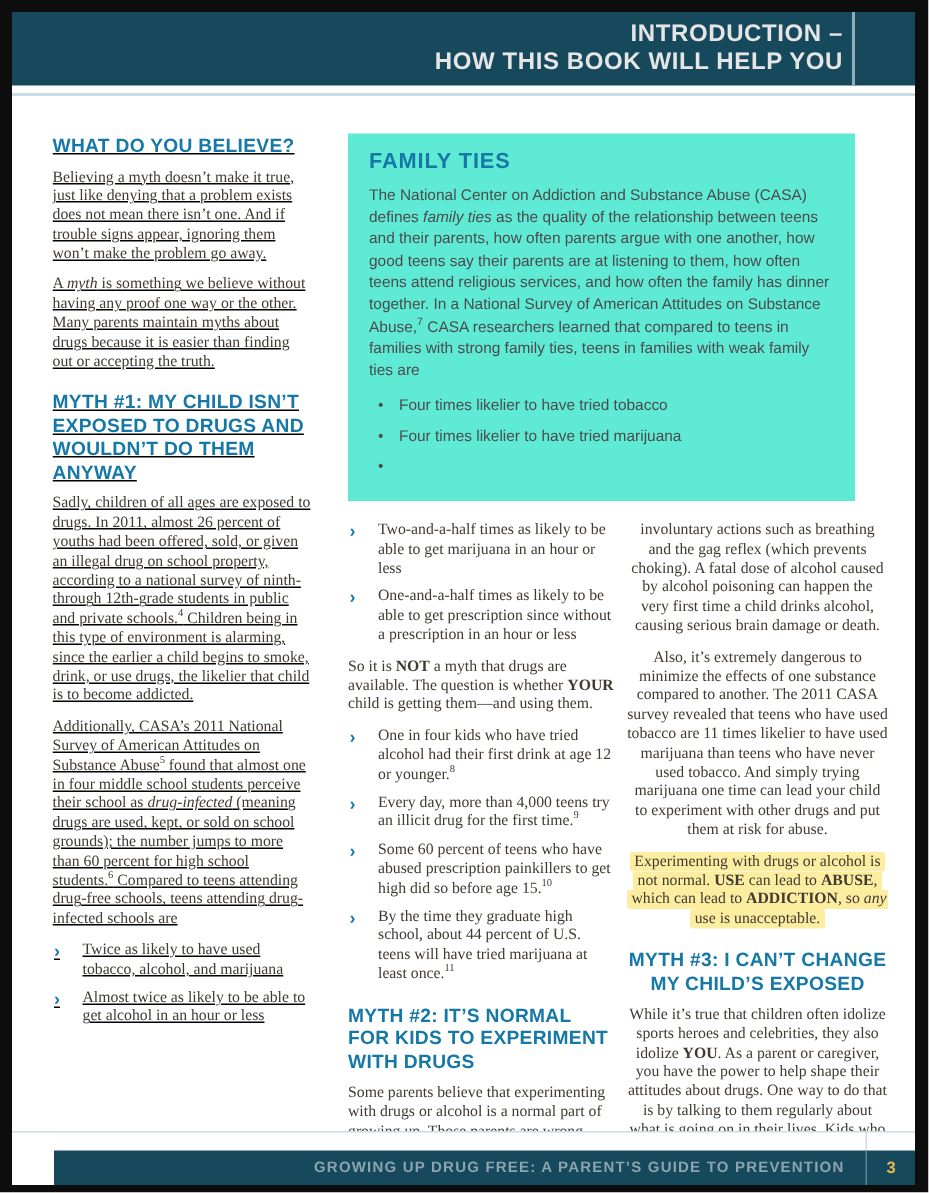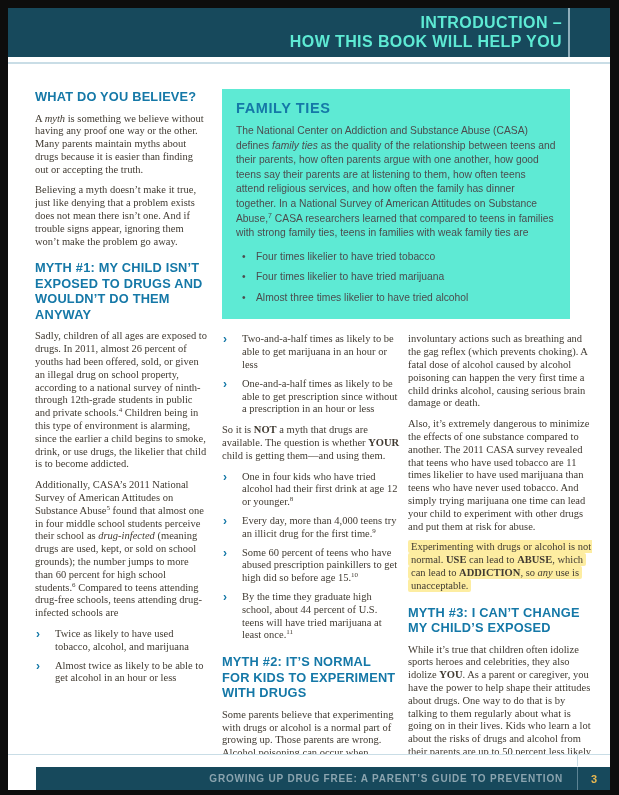--- a/index.html
+++ b/index.html
@@ -9,7 +9,7 @@
 
   
   .topbar{height:49px;background:#17495c;position:relative;display:flex;align-items:flex-end;justify-content:flex-end;flex:none;}
-  .topbar-title{text-align:right;color:#5eead4;font:700 16px/1.22 "Liberation Sans",sans-serif;letter-spacing:.4px;padding-bottom:5px;margin-right:48px;}
+  .topbar-title{text-align:right;color:#e5e5e5;font:700 16px/1.22 "Liberation Sans",sans-serif;letter-spacing:.4px;padding-bottom:5px;margin-right:48px;}
   .topbar-vline{position:absolute;right:40px;top:0;bottom:0;width:2px;background:#8fadba;}
   .top-rule{height:2px;background:#c9dde6;margin-top:5px;flex:none;}
 

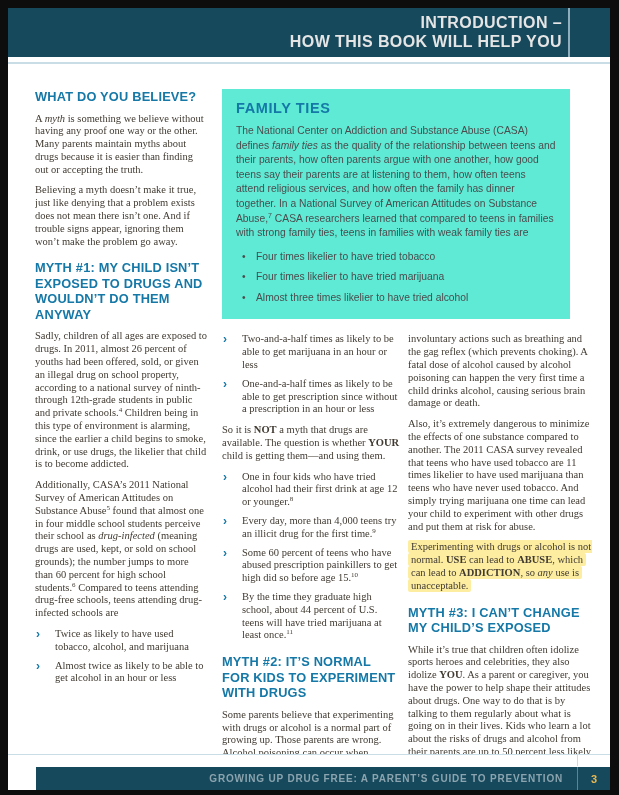--- a/index.html
+++ b/index.html
@@ -15,7 +15,7 @@
 
   
   .content{flex:1;display:flex;padding:25px 18px 0 27px;overflow:hidden;}
-  .col-left{width:173px;flex:none;margin-right:14px;overflow:hidden;}
+  .col-left{width:173px;flex:none;margin-right:24px;overflow:hidden;text-decoration:underline;}
   .right-region{flex:1;min-width:0;display:flex;flex-direction:column;}
   .two-col{display:flex;flex:1;overflow:hidden;}
   .col-mid{width:178px;flex:none;margin-right:8px;overflow:hidden;}

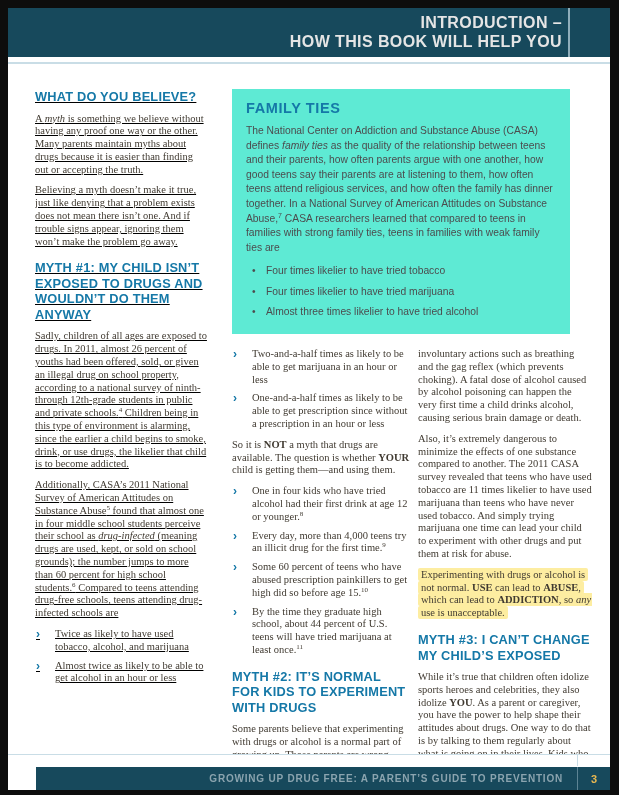--- a/index.html
+++ b/index.html
@@ -76,8 +76,8 @@
 
       <div class="col-left">
         <h2 class="sec first">WHAT DO YOU BELIEVE?</h2>
+        <p class="body">Believing a myth doesn’t make it true, just like denying that a problem exists does not mean there isn’t one. And if trouble signs appear, ignoring them won’t make the problem go away.</p>
         <p class="body"><span>A </span><span class="i">myth</span><span> is something we believe without having any proof one way or the other. Many parents maintain myths about drugs because it is easier than finding out or accepting the truth.</span></p>
-        <p class="body">Believing a myth doesn’t make it true, just like denying that a problem exists does not mean there isn’t one. And if trouble signs appear, ignoring them won’t make the problem go away.</p>
         <h2 class="sec">MYTH #1: MY CHILD ISN’T EXPOSED TO DRUGS AND WOULDN’T DO THEM ANYWAY</h2>
         <p class="body"><span>Sadly, children of all ages are exposed to drugs. In 2011, almost 26 percent of youths had been offered, sold, or given an illegal drug on school property, according to a national survey of ninth- through 12th-grade students in public and private schools.</span><span class="sup">4</span><span> Children being in this type of environment is alarming, since the earlier a child begins to smoke, drink, or use drugs, the likelier that child is to become addicted.</span></p>
         <p class="body"><span>Additionally, CASA’s 2011 National Survey of American Attitudes on Substance Abuse</span><span class="sup">5</span><span> found that almost one in four middle school students perceive their school as </span><span class="i">drug-infected</span><span> (meaning drugs are used, kept, or sold on school grounds); the number jumps to more than 60 percent for high school students.</span><span class="sup">6</span><span> Compared to teens attending drug-free schools, teens attending drug-infected schools are</span></p>

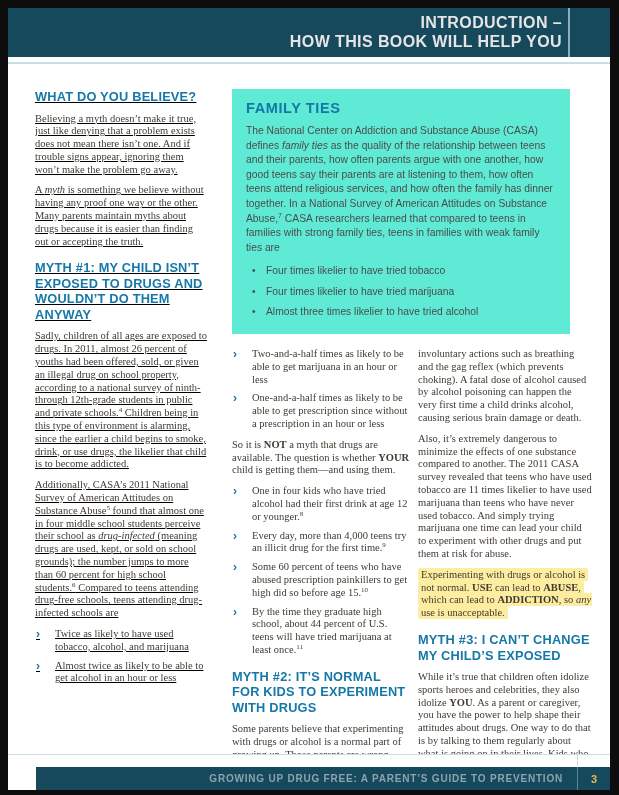--- a/index.html
+++ b/index.html
@@ -109,7 +109,6 @@
               </li>
             <li>
                 <span class="dot">•</span>
-                <span>Almost three times likelier to have tried alcohol</span>
               </li>
           </ul>
         </section>

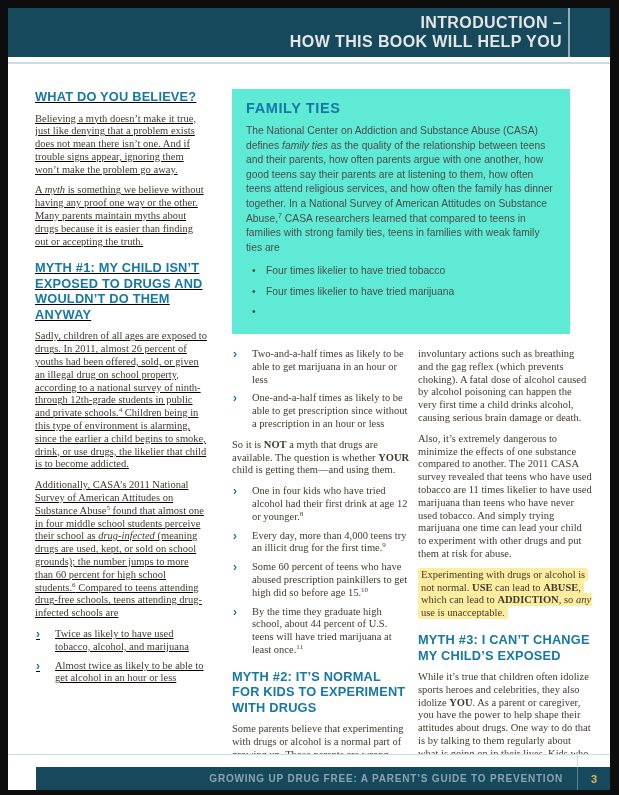--- a/index.html
+++ b/index.html
@@ -19,7 +19,7 @@
   .right-region{flex:1;min-width:0;display:flex;flex-direction:column;}
   .two-col{display:flex;flex:1;overflow:hidden;}
   .col-mid{width:178px;flex:none;margin-right:8px;overflow:hidden;}
-  .col-far{flex:1;min-width:0;overflow:hidden;}
+  .col-far{flex:1;min-width:0;overflow:hidden;text-align:center;}
 
   
   p.body, .chevron-list li{font-family:"Liberation Serif",serif;font-size:10.5px;line-height:12.8px;color:#403a31;}

